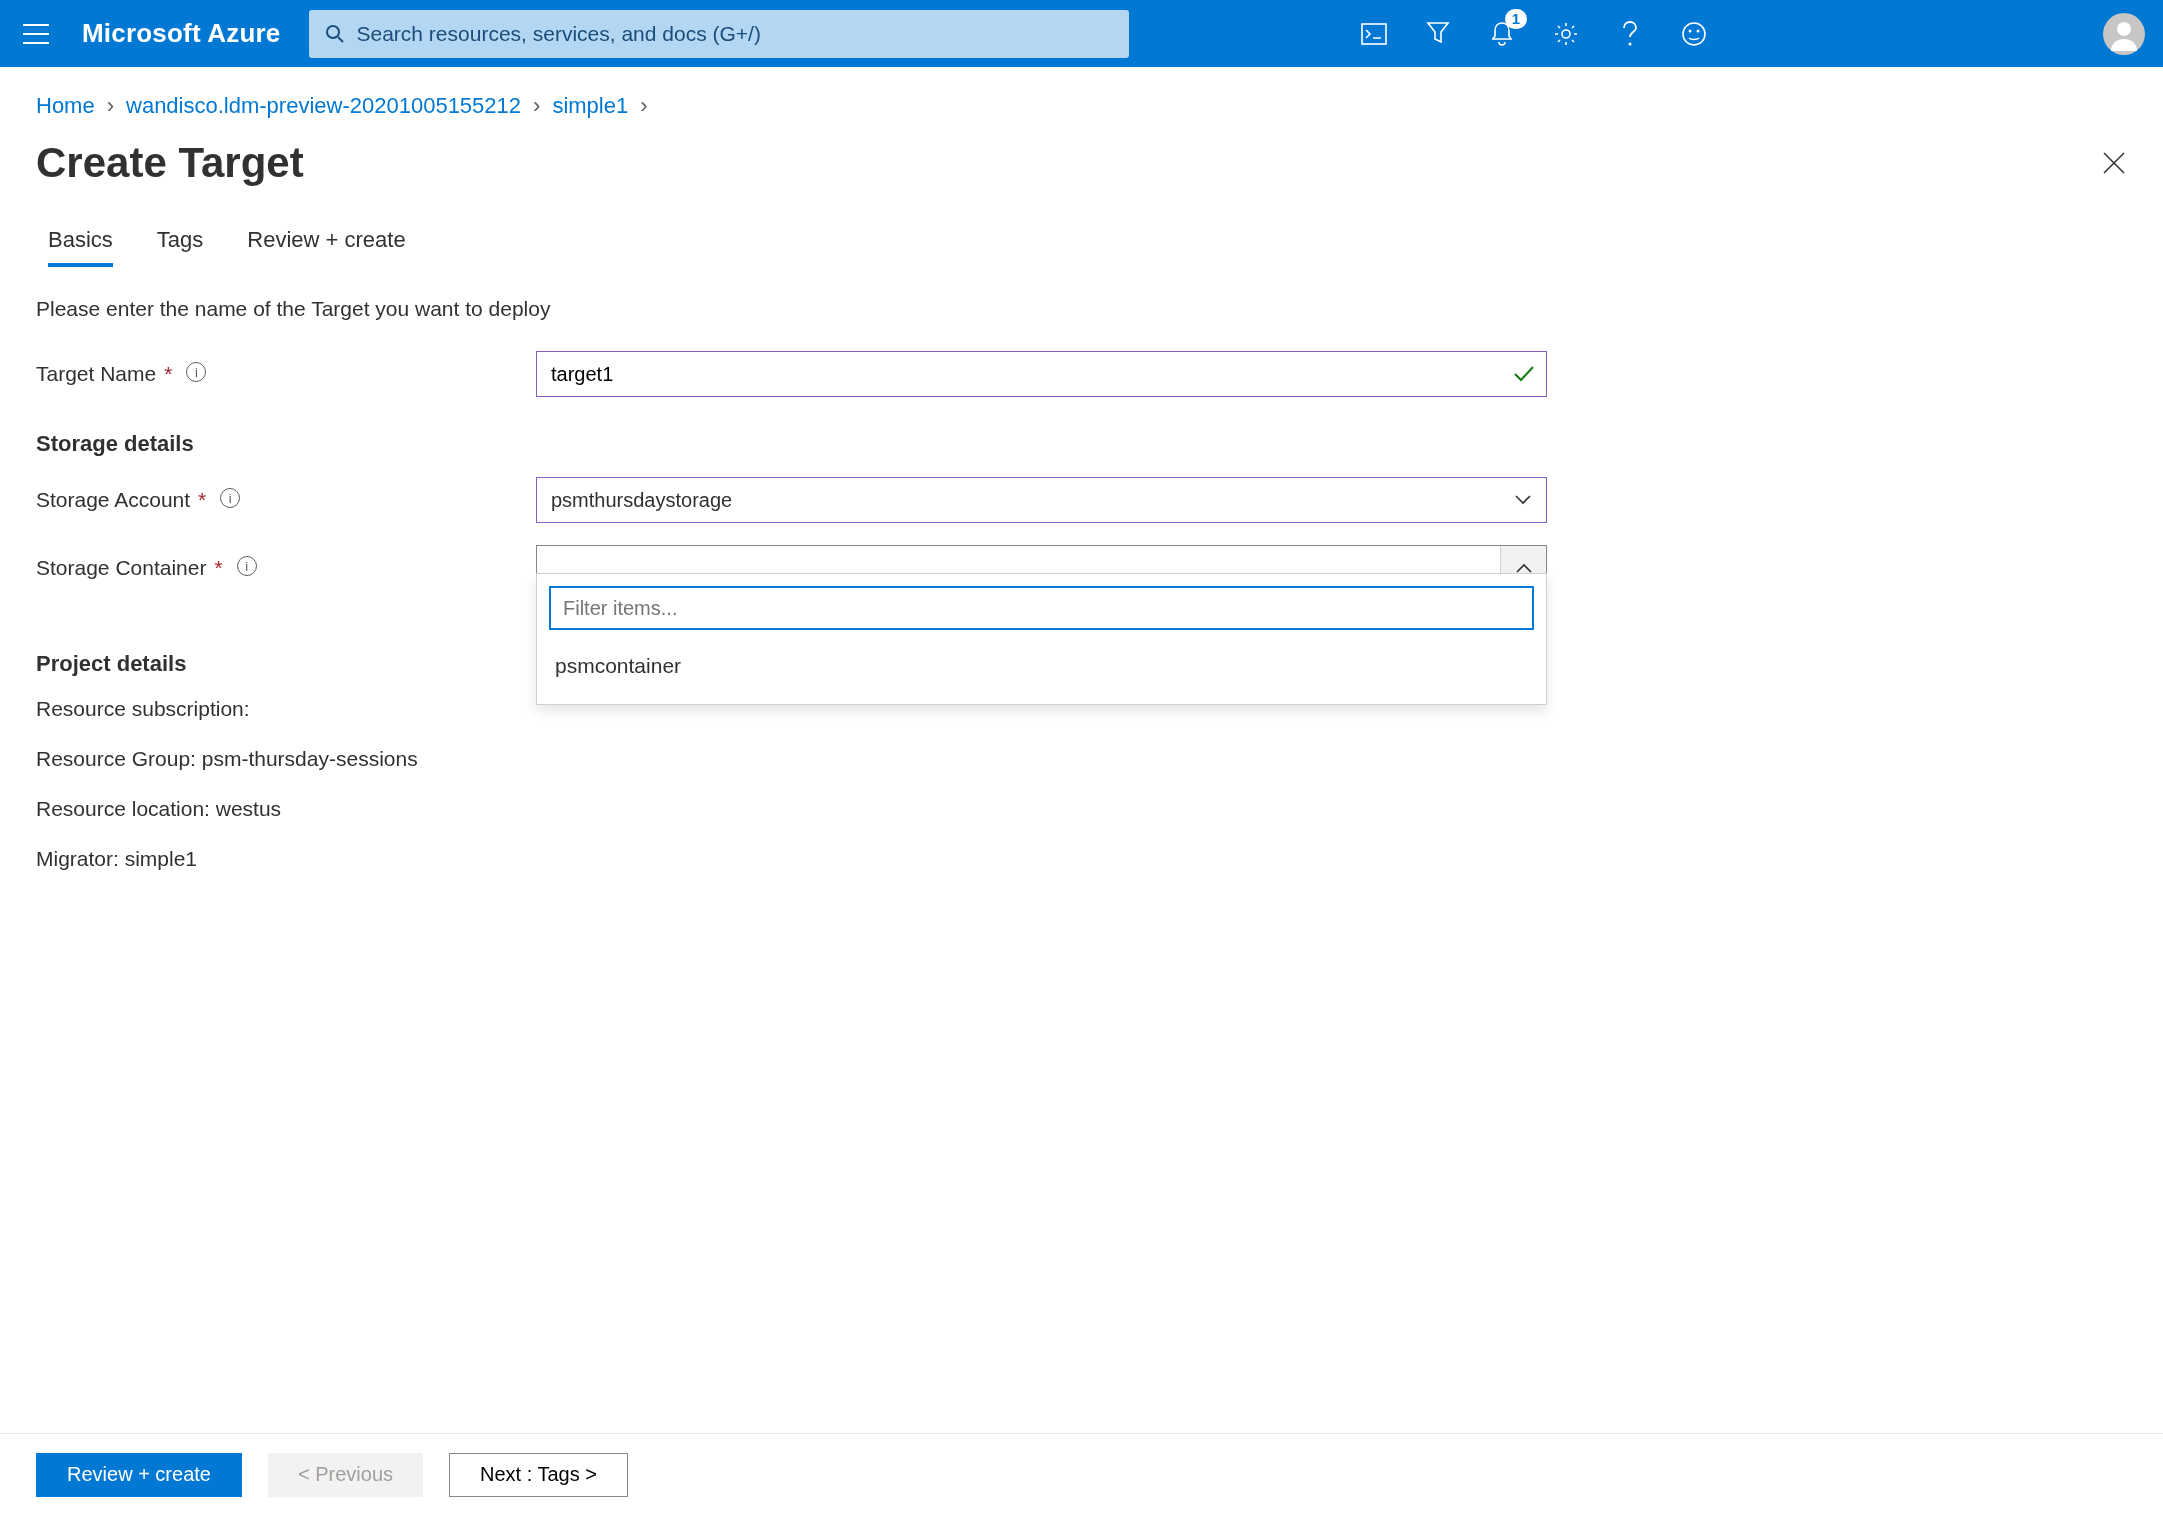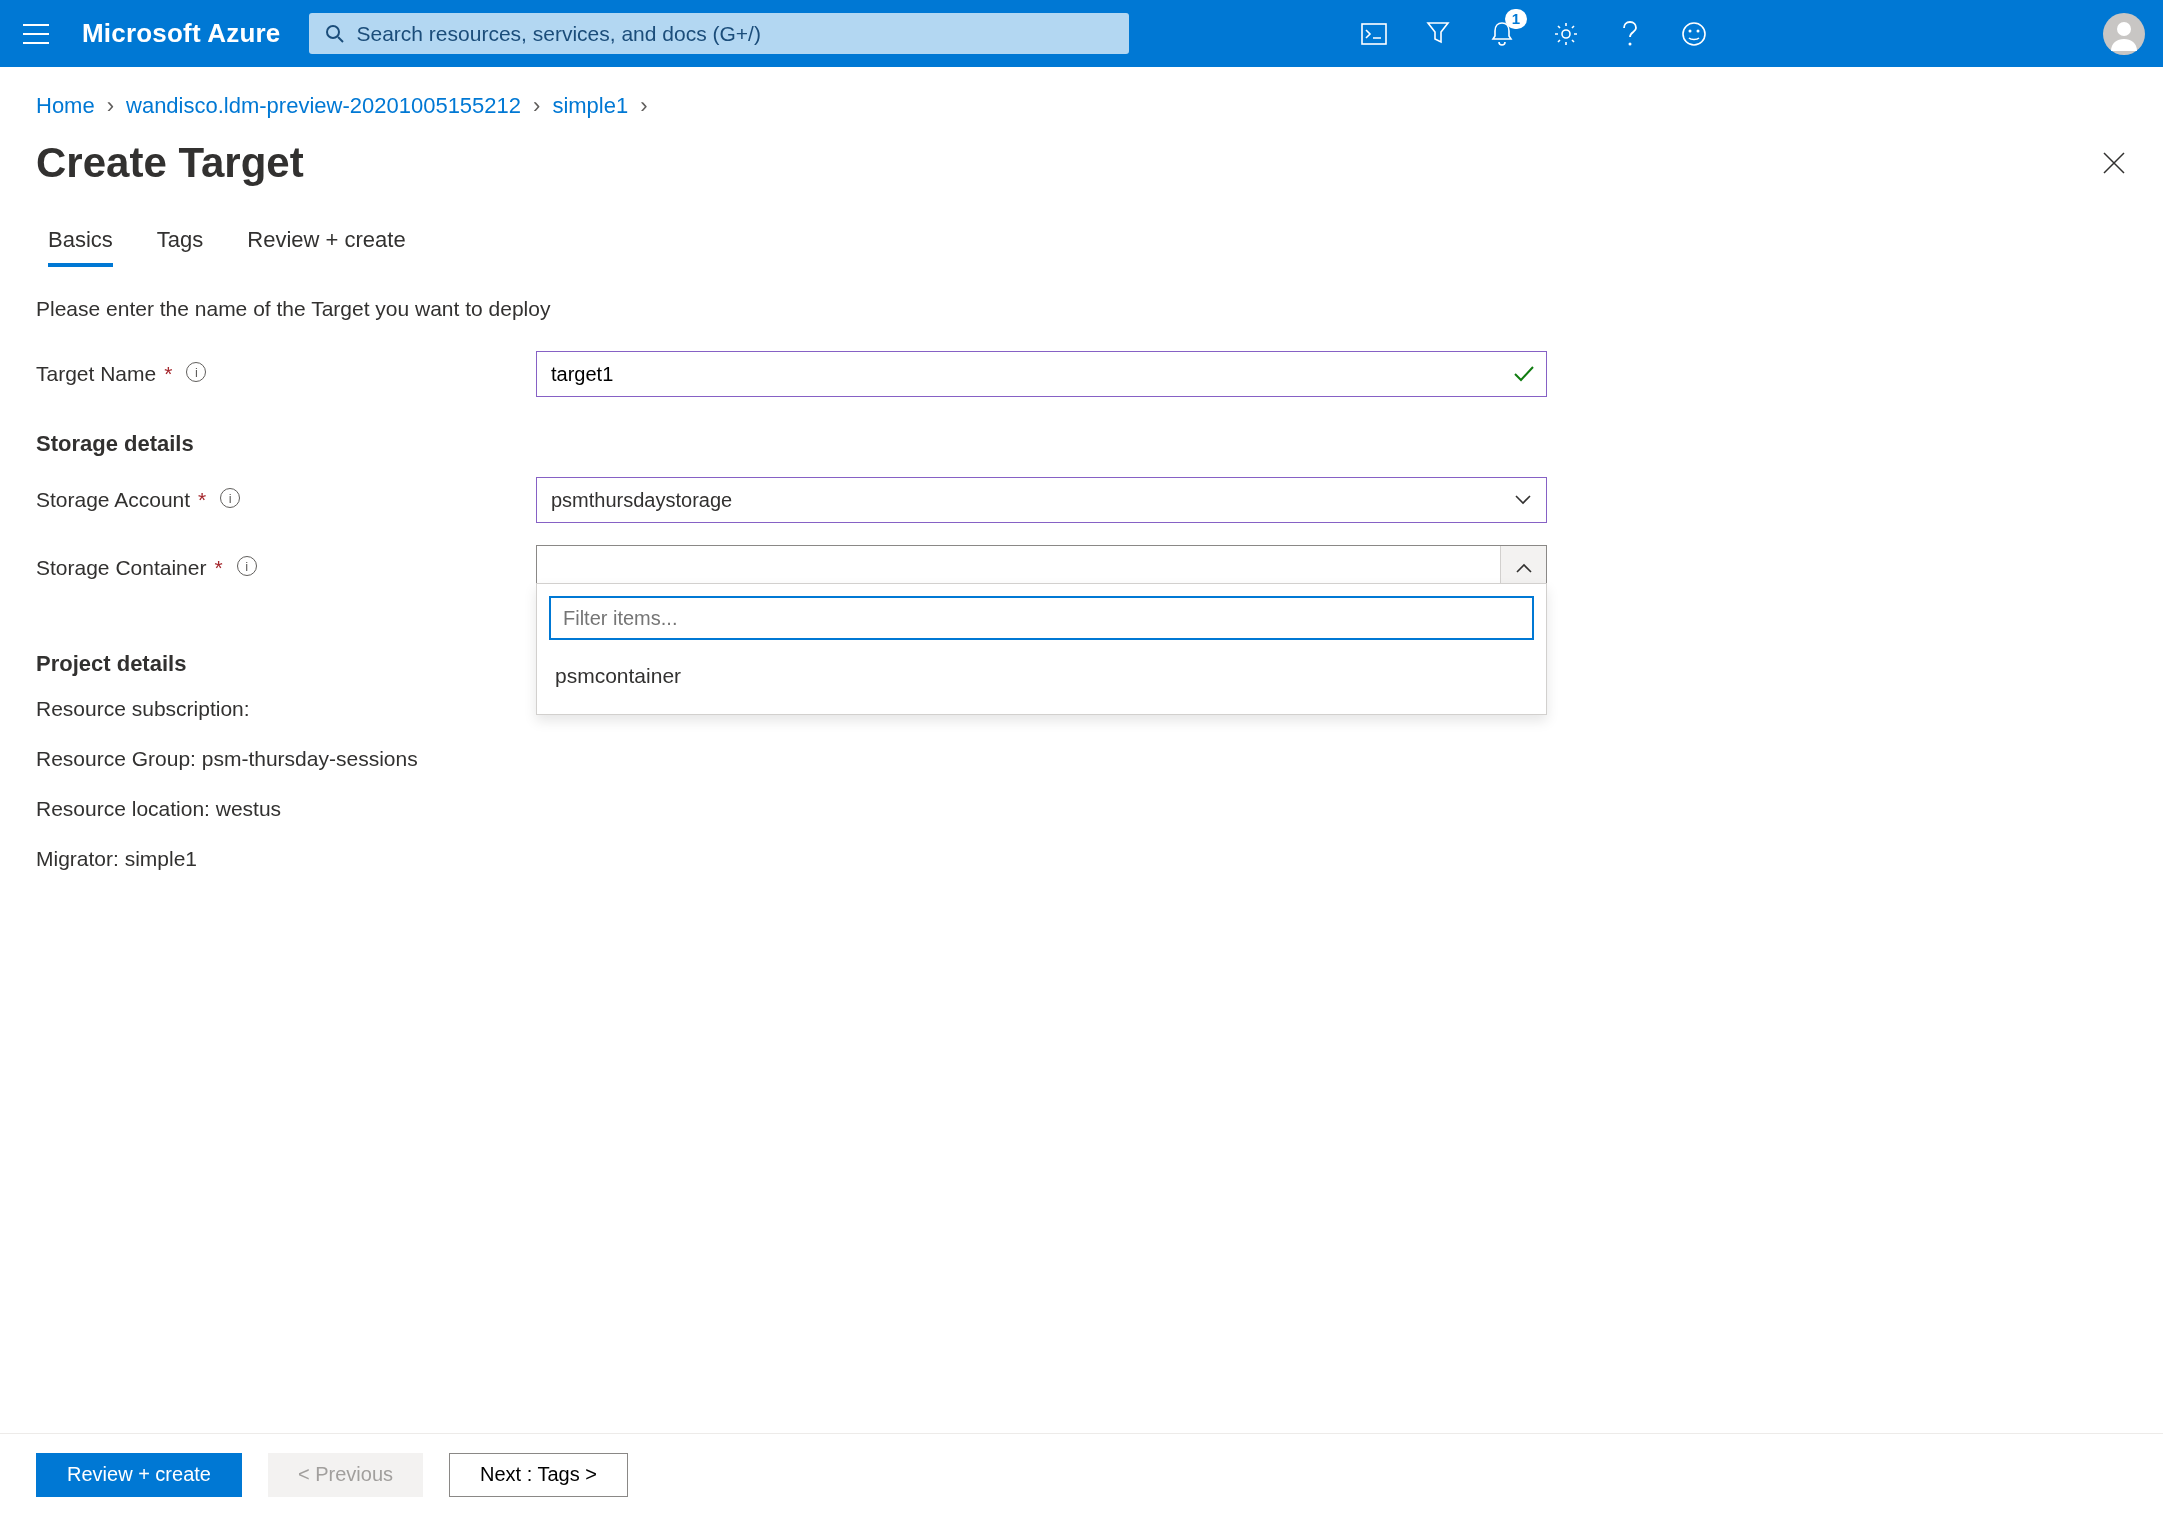--- a/index.html
+++ b/index.html
@@ -9,7 +9,7 @@
   .topbar { background: #0078d4; height: 67px; display: flex; align-items: center; padding: 0 18px; gap: 28px; }
   .hamburger { width: 36px; height: 36px; display:flex; align-items:center; justify-content:center; cursor:pointer; }
   .brand { color: #fff; font-weight: 600; font-size: 26px; letter-spacing: 0.2px; white-space:nowrap; }
-  .searchbox { flex: 0 0 820px; height: 41px; background: #b3d7f2; border-radius: 3px; display:flex; align-items:center; padding: 0 16px; gap: 12px; }
+  .searchbox { flex: 0 0 820px; height: 48px; background: #b3d7f2; border-radius: 3px; display:flex; align-items:center; padding: 0 16px; gap: 12px; }
   .searchbox input { flex:1; background: transparent; border: none; outline: none; font-size: 21px; color: #1b3a57; }
   .searchbox input::placeholder { color: #1b4d7a; }
   .topbar-right { margin-left: auto; display:flex; align-items:center; gap: 34px; }

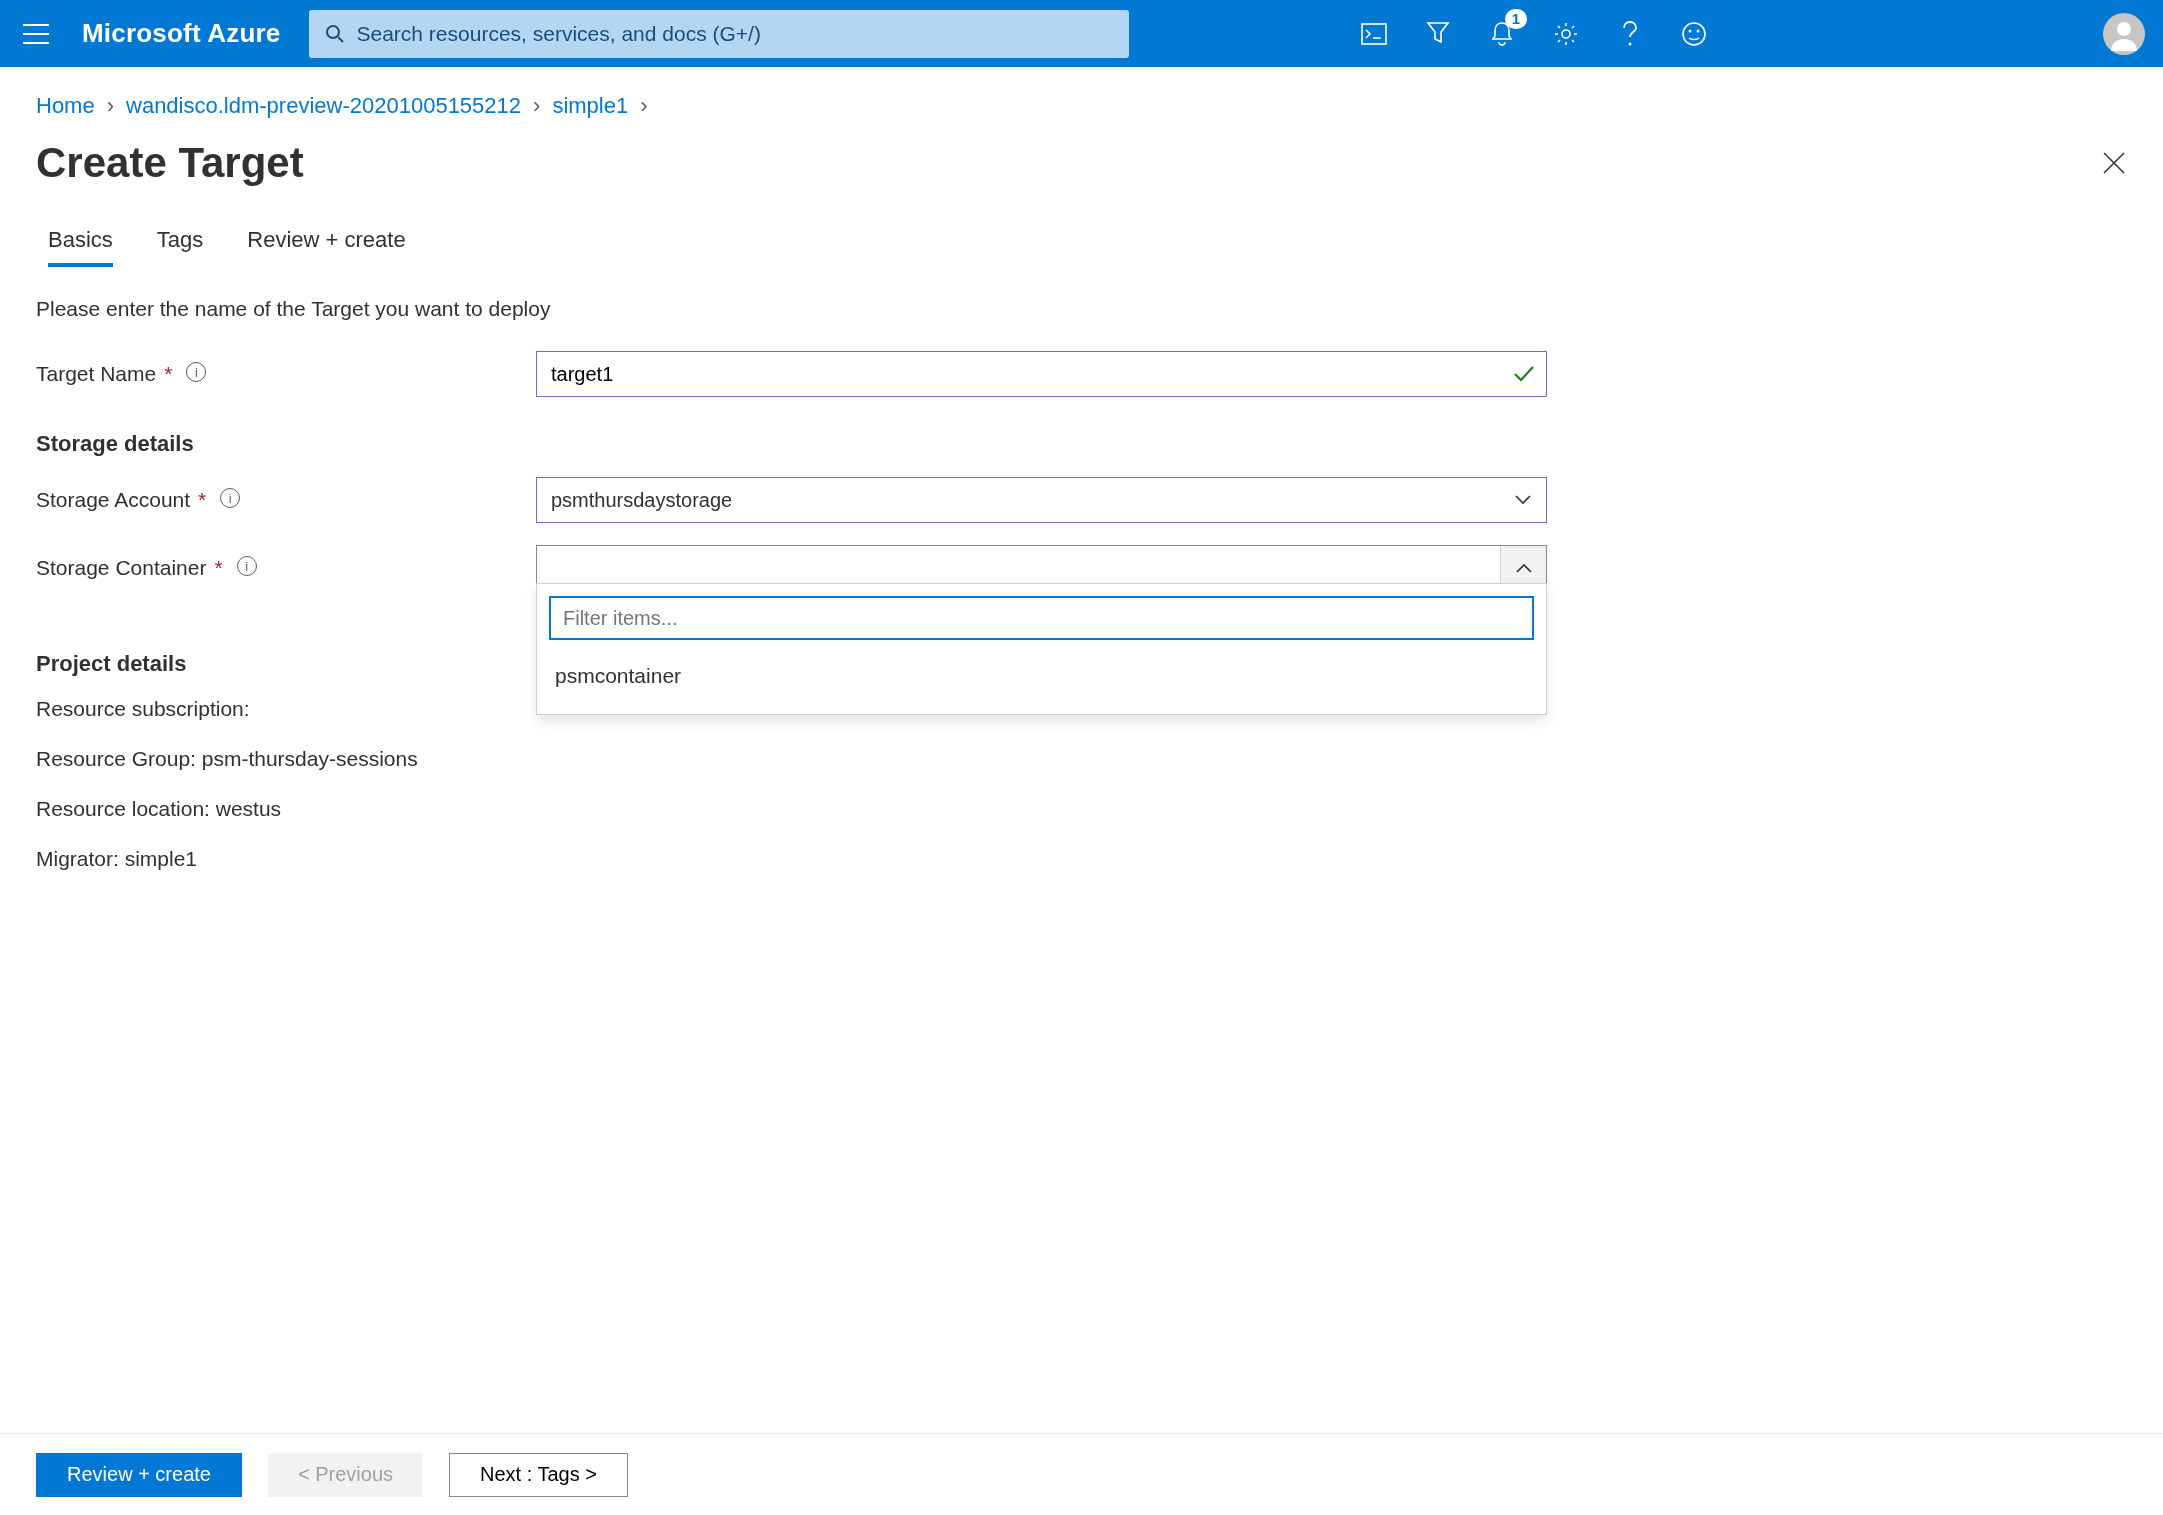--- a/index.html
+++ b/index.html
@@ -52,7 +52,7 @@
   .select-caret-area { width:46px; height:100%; display:flex; align-items:center; justify-content:center; border-left:1px solid #d2d0ce; }
   .select-open .select-caret-area { background:#f3f2f1; }
 
-  .dropdown { position:absolute; top:38px; left:0; right:0; background:#fff; border:1px solid #d2d0ce; box-shadow: 0 6px 12px rgba(0,0,0,0.1); z-index: 10; padding: 12px; }
+  .dropdown { position:absolute; top:28px; left:0; right:0; background:#fff; border:1px solid #d2d0ce; box-shadow: 0 6px 12px rgba(0,0,0,0.1); z-index: 10; padding: 12px; }
   .dropdown .filter { width:100%; height:44px; border:2px solid #0078d4; padding:0 12px; font-size:20px; outline:none; margin-bottom:10px; }
   .dropdown .opt { padding: 14px 6px; font-size:21px; cursor:pointer; }
 

